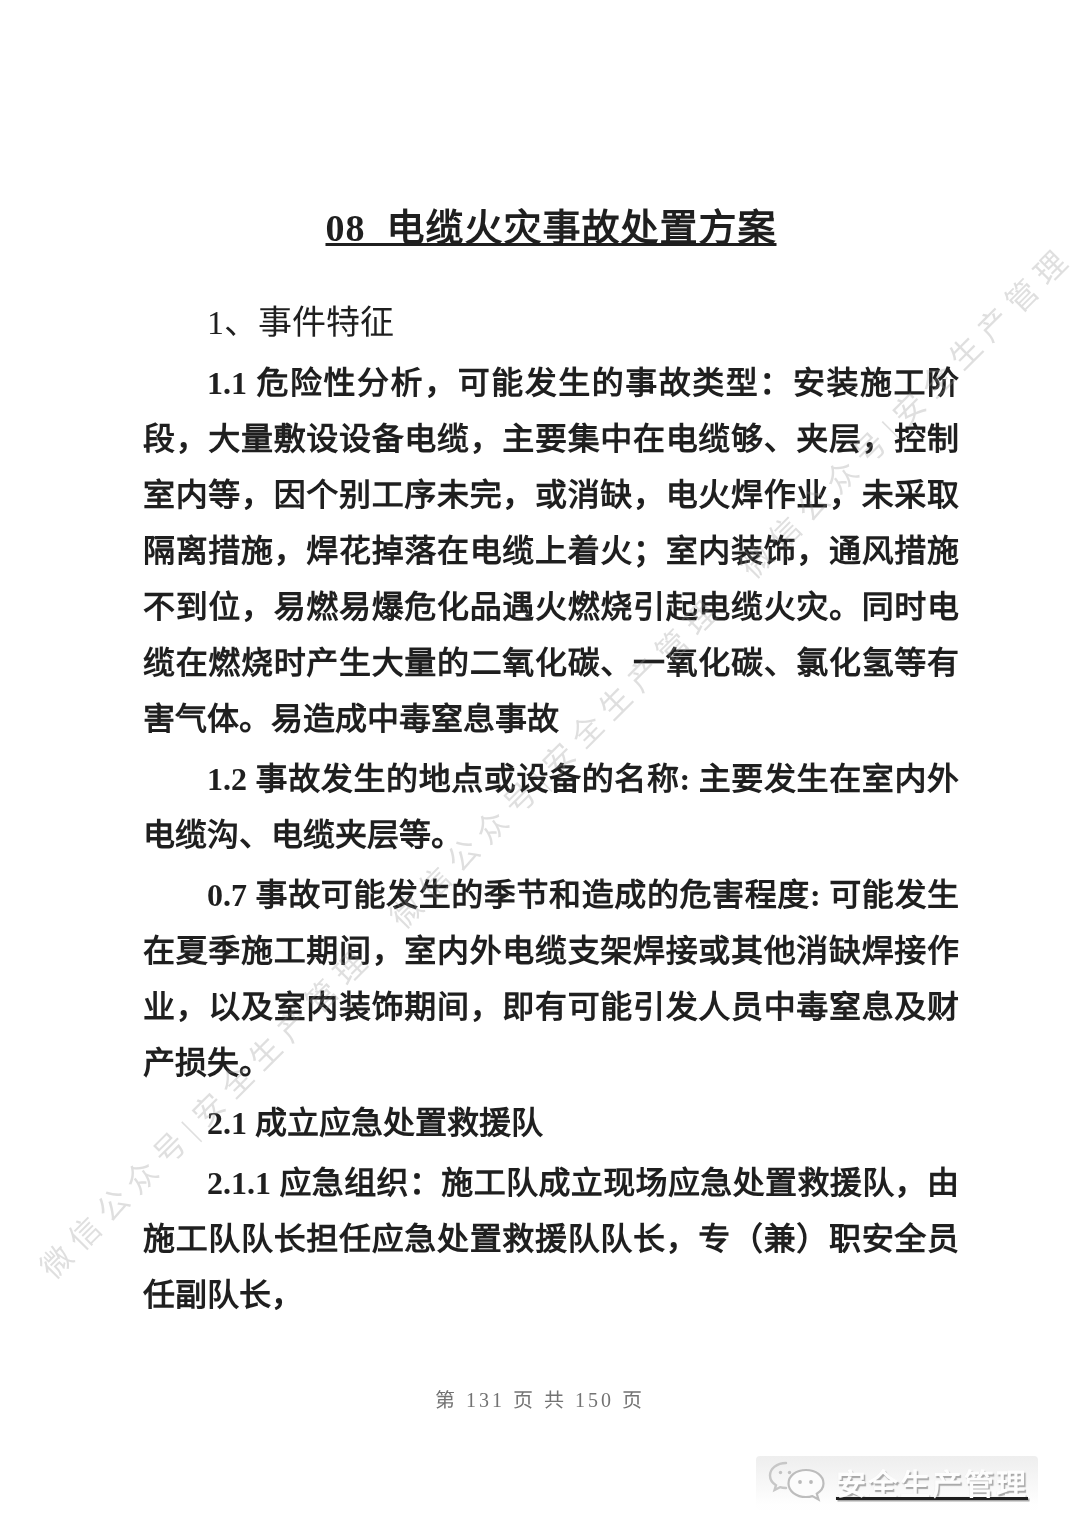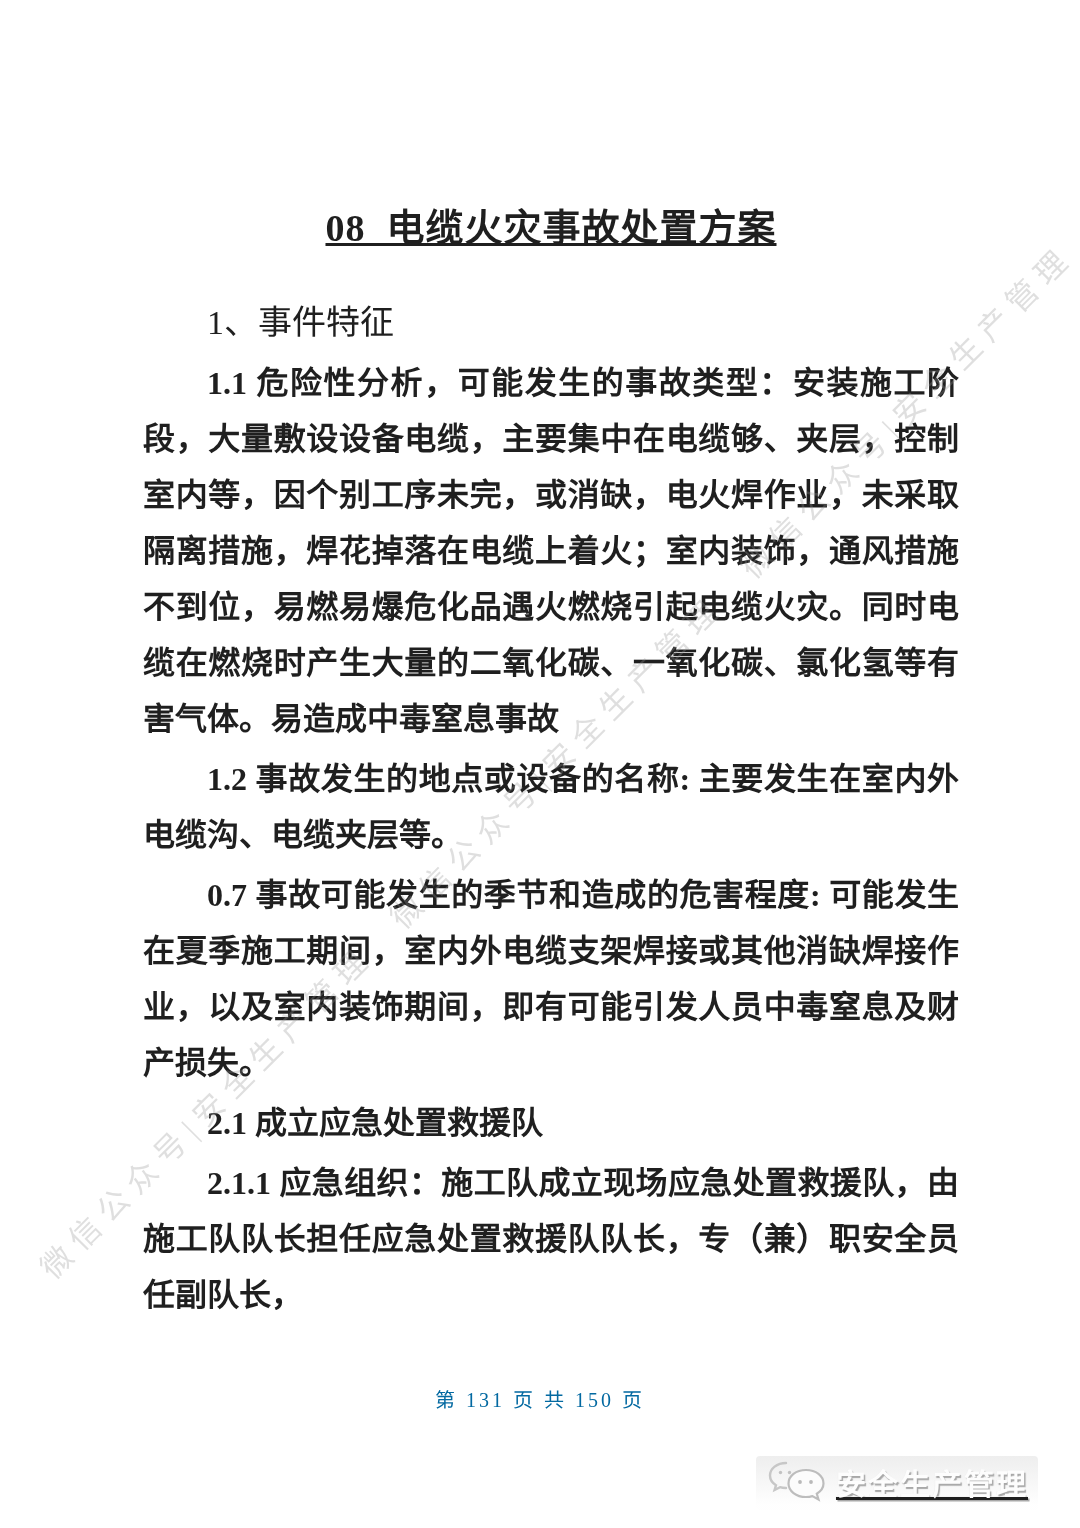--- a/index.html
+++ b/index.html
@@ -60,7 +60,7 @@
     text-align:center;
     font-size:20px;
     letter-spacing:3px;
-    color:#0369a1;
+    color:#737373;
   }
   .brand{
     position:absolute;

